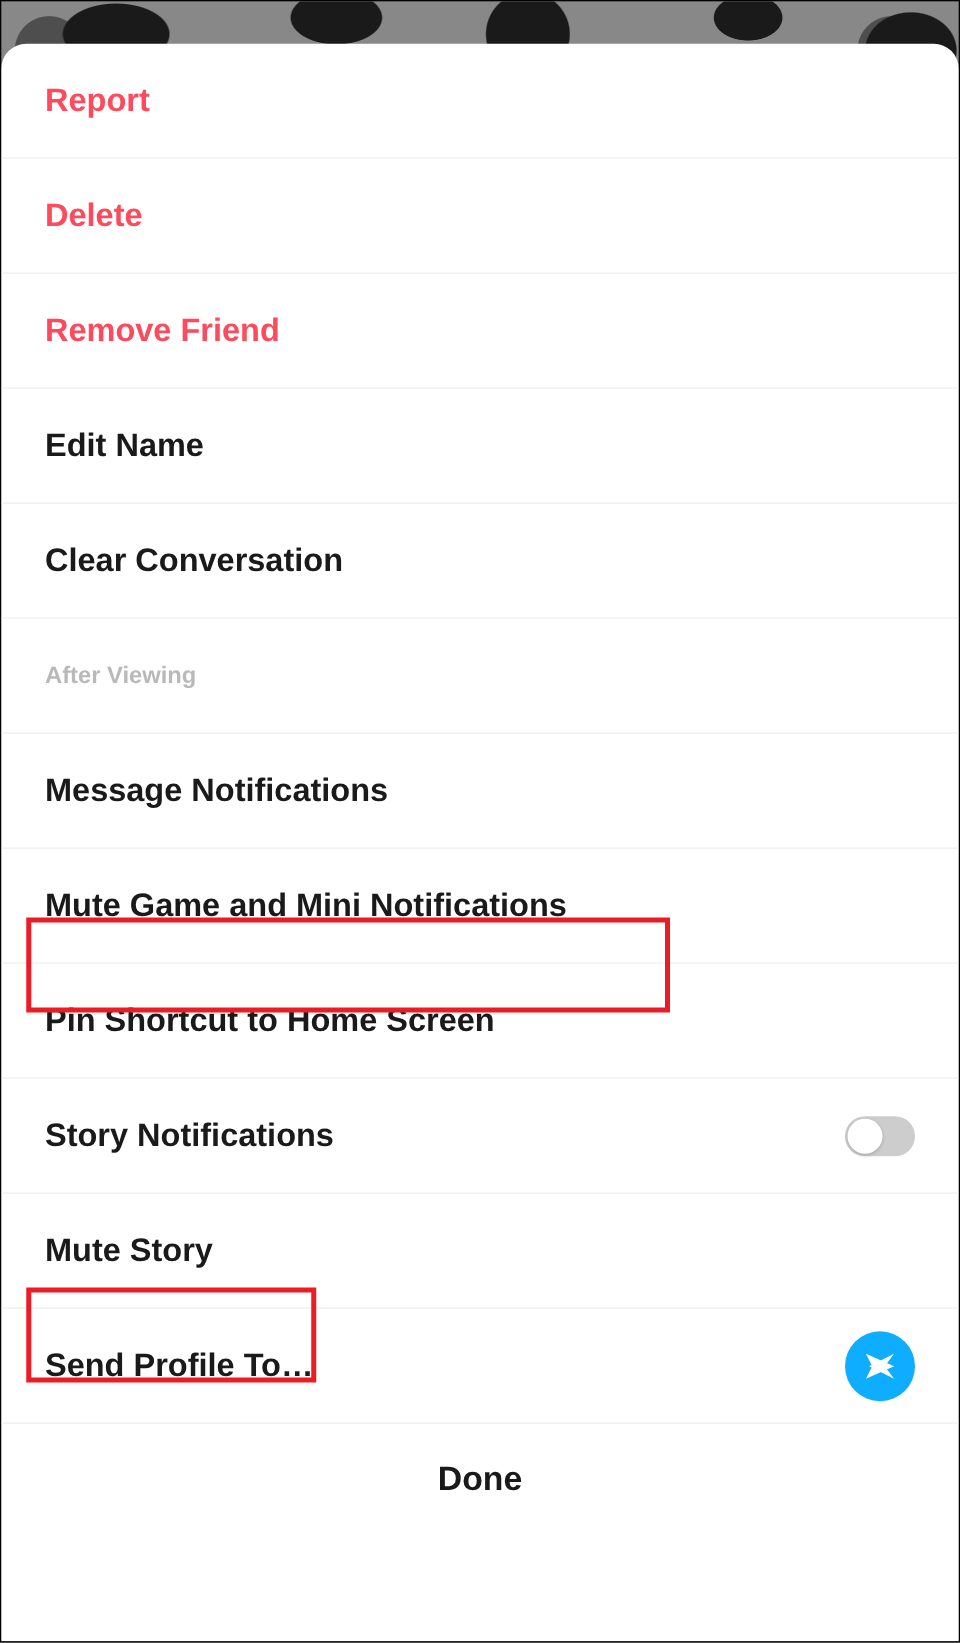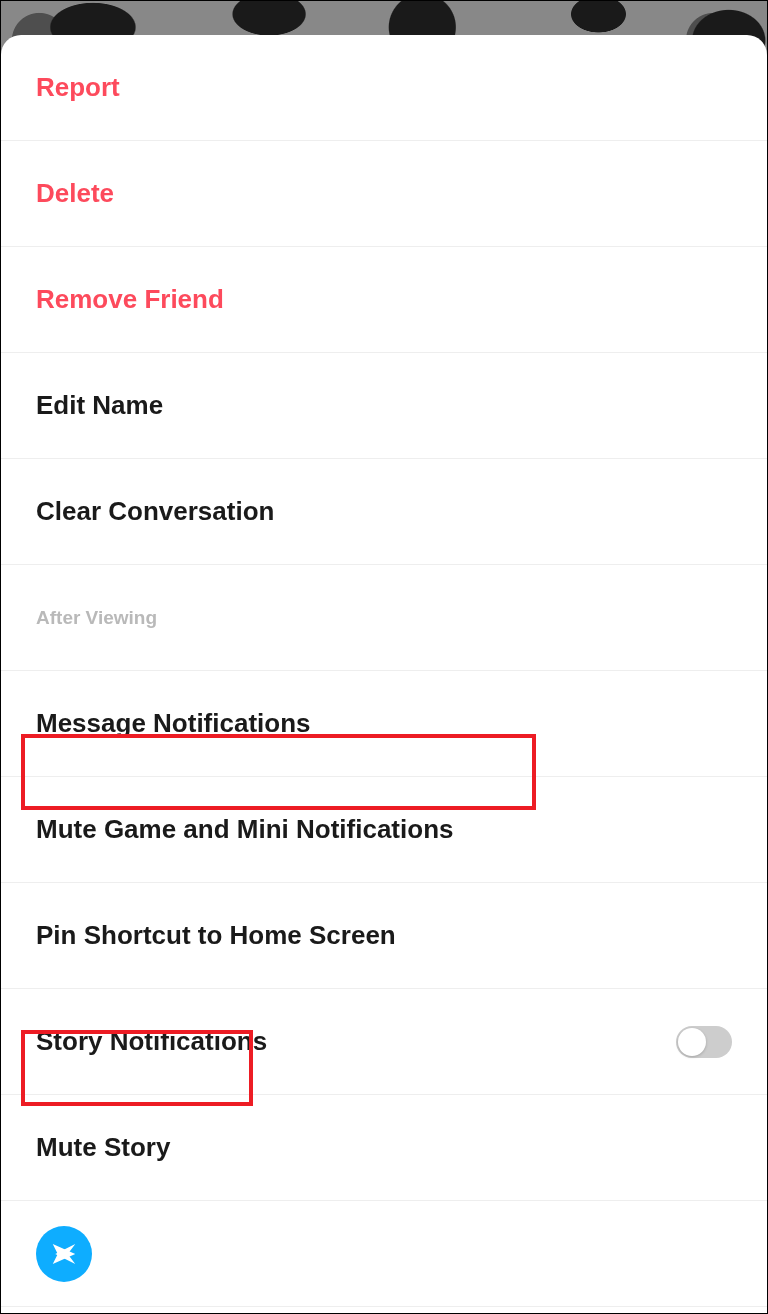--- a/index.html
+++ b/index.html
@@ -54,7 +54,7 @@
       align-items: center;
       justify-content: space-between;
       padding: 0 35px;
-      height: 106px;
+      height: 92px;
       border-bottom: 1px solid #eeeeee;
       font-size: 26px;
       font-weight: 700;

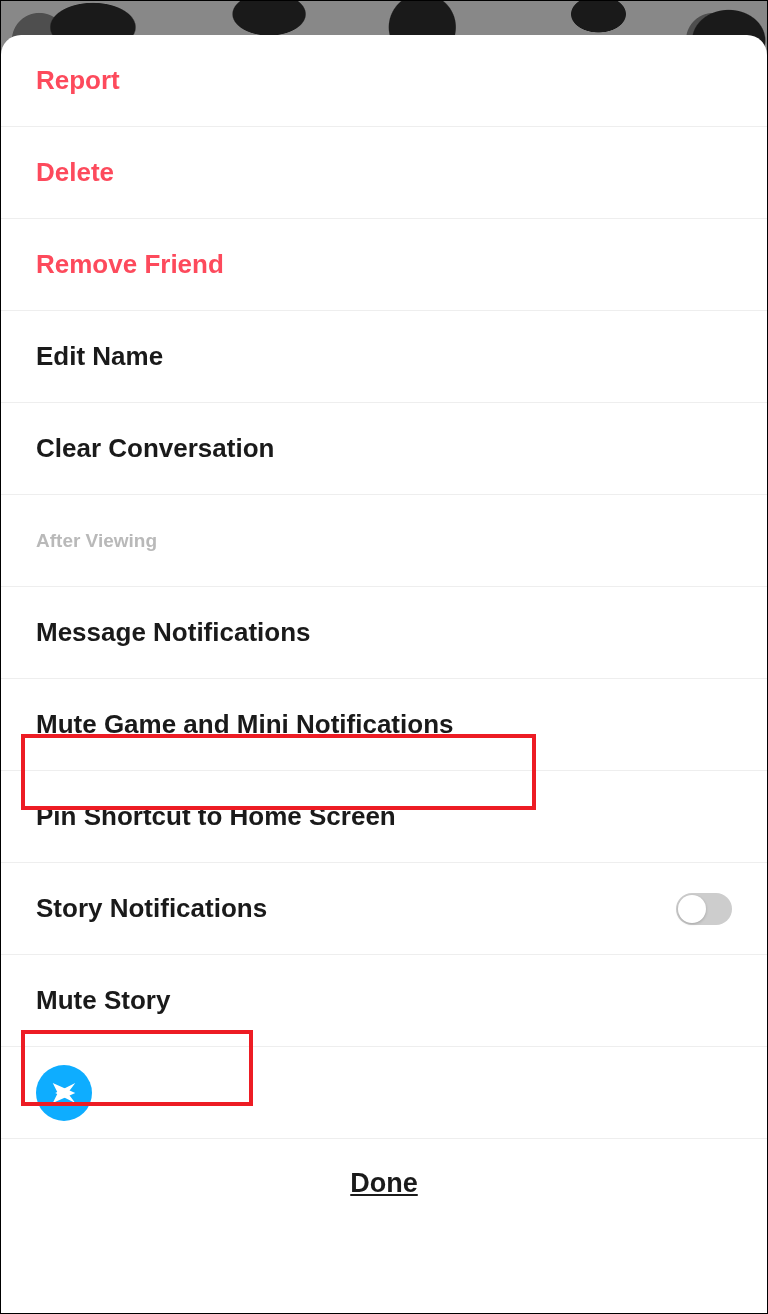--- a/index.html
+++ b/index.html
@@ -176,6 +176,7 @@
   </div>
 
   <div class="item" style="border-bottom:1px solid #eee;">
+    <span class="item-label">Send Profile To…</span>
     <span class="send-icon">
       <svg viewBox="0 0 24 24" fill="#fff">
           <path d="M4 12l16-8-6 8 6 8z" transform="translate(1 0)"></path>

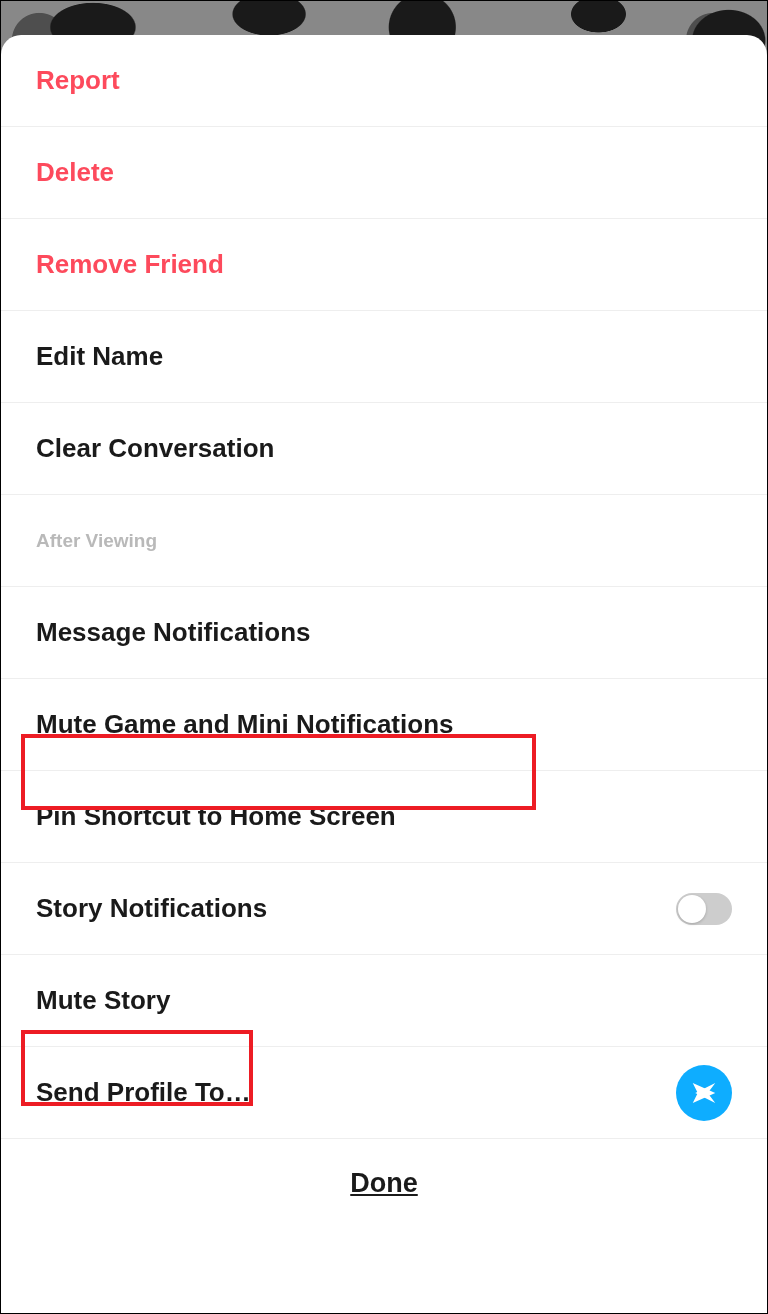--- a/index.html
+++ b/index.html
@@ -112,7 +112,6 @@
       font-size: 27px;
       font-weight: 700;
       color: #1a1a1a;
-      text-decoration: underline;
     }
     .hl-box {
       position: absolute;

